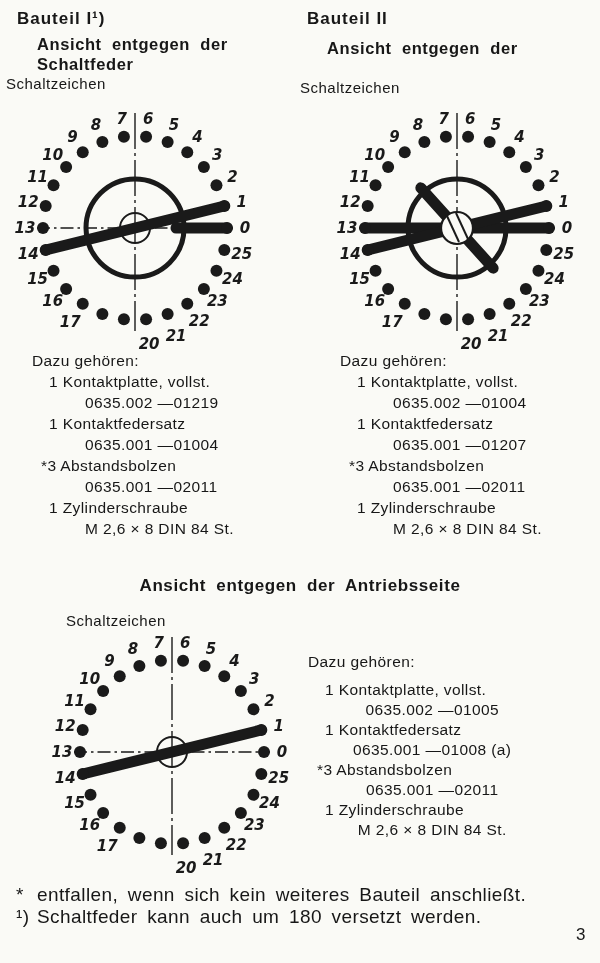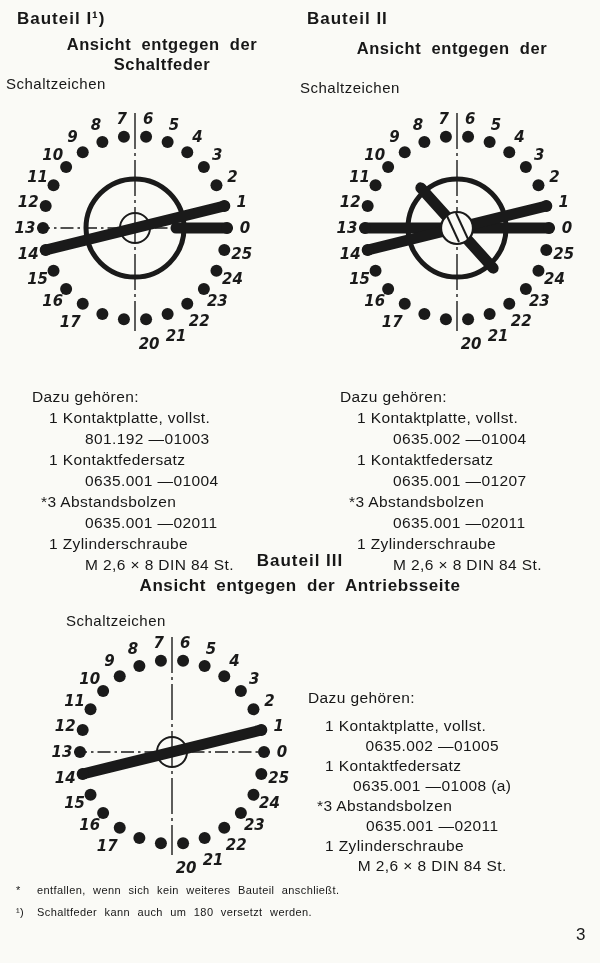--- a/index.html
+++ b/index.html
@@ -17,7 +17,7 @@
   }
   .subtitle{
     font-weight:700;font-size:16.5px;letter-spacing:0.6px;word-spacing:5px;
-    text-align:center;line-height:20px;white-space:nowrap;
+    line-height:20px;white-space:nowrap;
   }
   .subtitle div{white-space:nowrap;}
   .diagram-label{font-size:15px;letter-spacing:0.5px;white-space:nowrap;}

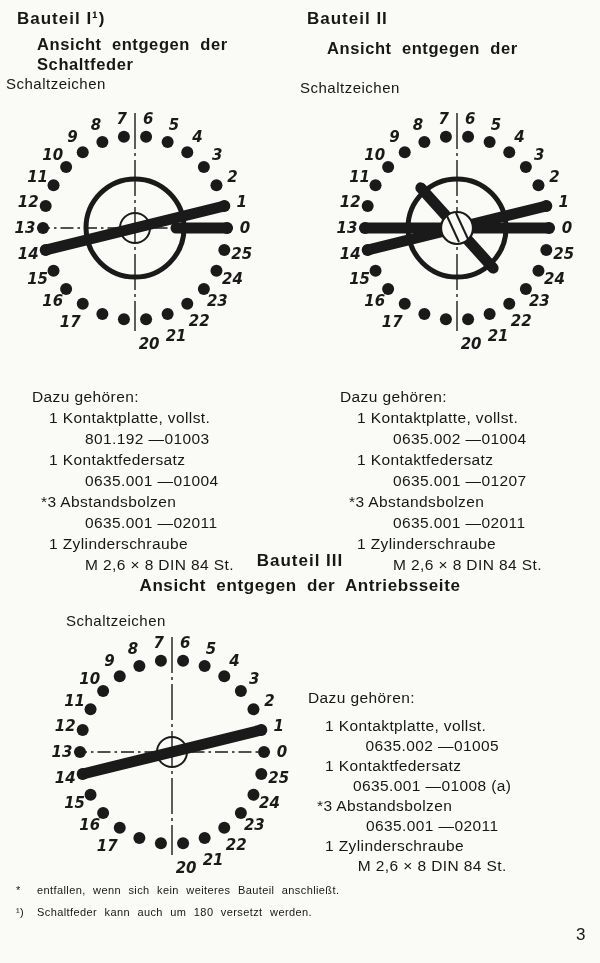--- a/index.html
+++ b/index.html
@@ -22,7 +22,7 @@
   .subtitle div{white-space:nowrap;}
   .diagram-label{font-size:15px;letter-spacing:0.5px;white-space:nowrap;}
   .diagram{width:250px;height:250px;}
-  .parts{font-size:15.5px;letter-spacing:0.4px;line-height:21px;white-space:nowrap;margin-top:36px;}
+  .parts{font-size:15.5px;letter-spacing:0.4px;line-height:21px;white-space:nowrap;}
   .parts-header{white-space:nowrap;}
   .part-line1{padding-left:17px;}
   .part-line1.star{padding-left:9px;}

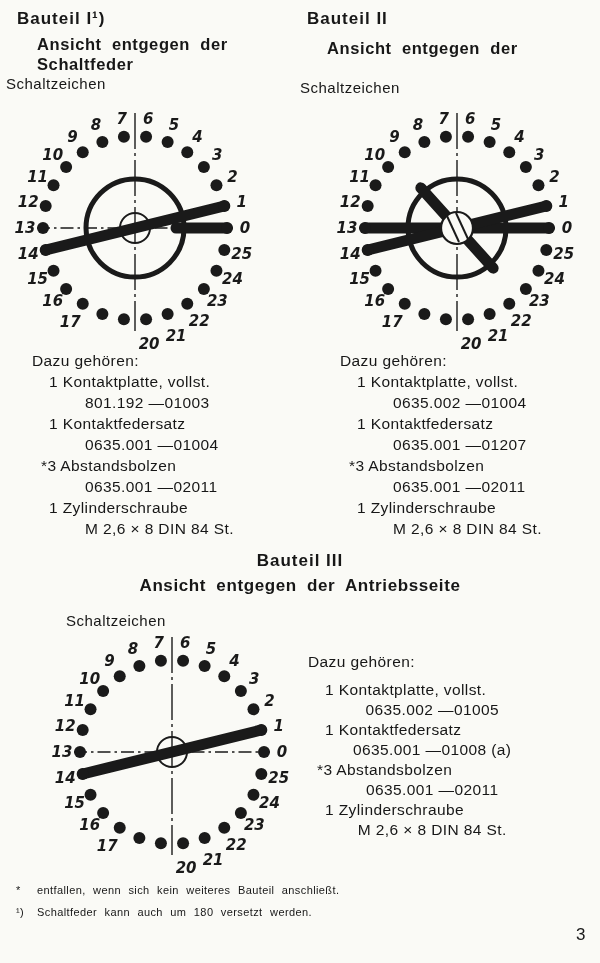--- a/index.html
+++ b/index.html
@@ -109,7 +109,7 @@
     <div class="parts-body">
         <div class="part">
           <div class="part-line1">1 Kontaktplatte, vollst.</div>
-          <div class="part-line2">801.192 —01003</div>
+          <div class="part-line2">0635.002 —01219</div>
         </div>
         <div class="part">
           <div class="part-line1">1 Kontaktfedersatz</div>

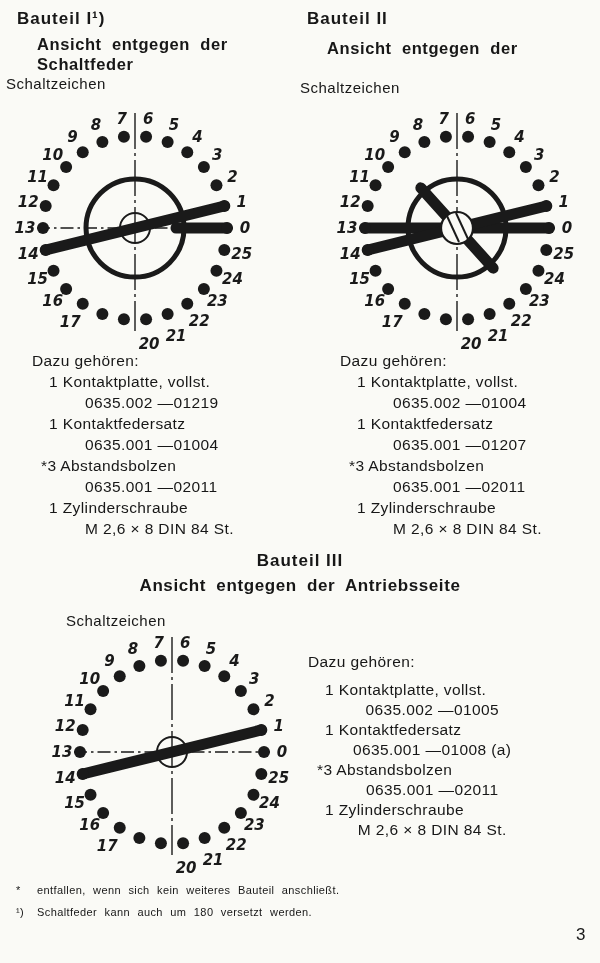--- a/index.html
+++ b/index.html
@@ -214,7 +214,6 @@
       </div>
   </div>
 
-  <div class="abs title center-block" style="top:551px;">Bauteil III</div>
   <div class="abs subtitle center-block" style="top:576px;font-size:17px;">
     <div>Ansicht entgegen der Antriebsseite</div>
   </div>

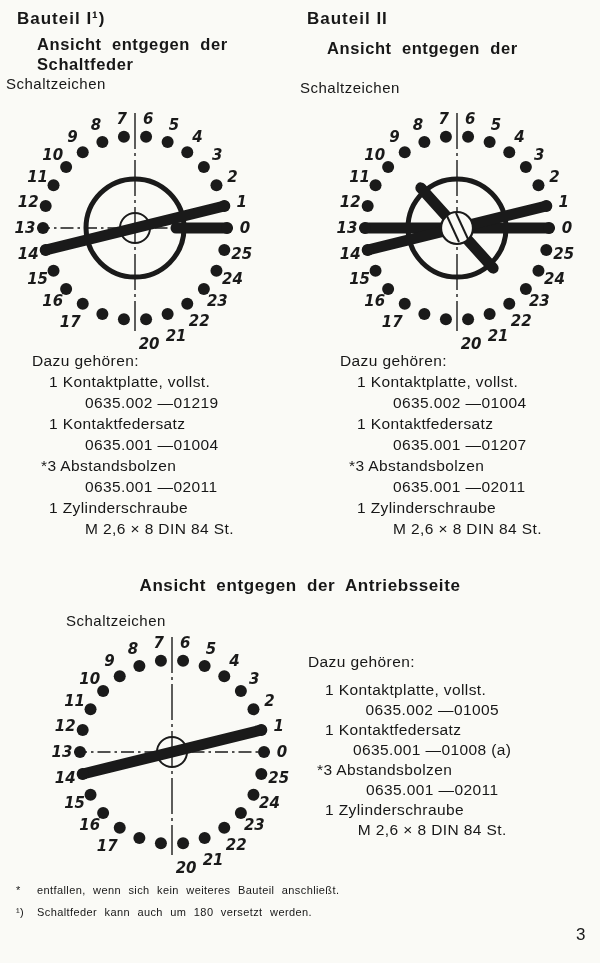--- a/index.html
+++ b/index.html
@@ -30,7 +30,7 @@
   .parts.col3{line-height:20px;}
   .parts.col3 .parts-header{margin-bottom:8px;}
   .parts.col3 .part-line2{padding-left:45px;text-align:center;}
-  .footnote{font-size:11px;letter-spacing:0.4px;word-spacing:4px;white-space:nowrap;}
+  .footnote{font-size:19px;letter-spacing:0.4px;word-spacing:4px;white-space:nowrap;}
   .footnote .marker{display:inline-block;width:21px;}
   .page-number{font-size:17px;font-weight:400;}
   .center-block{left:0;width:600px;text-align:center;}

